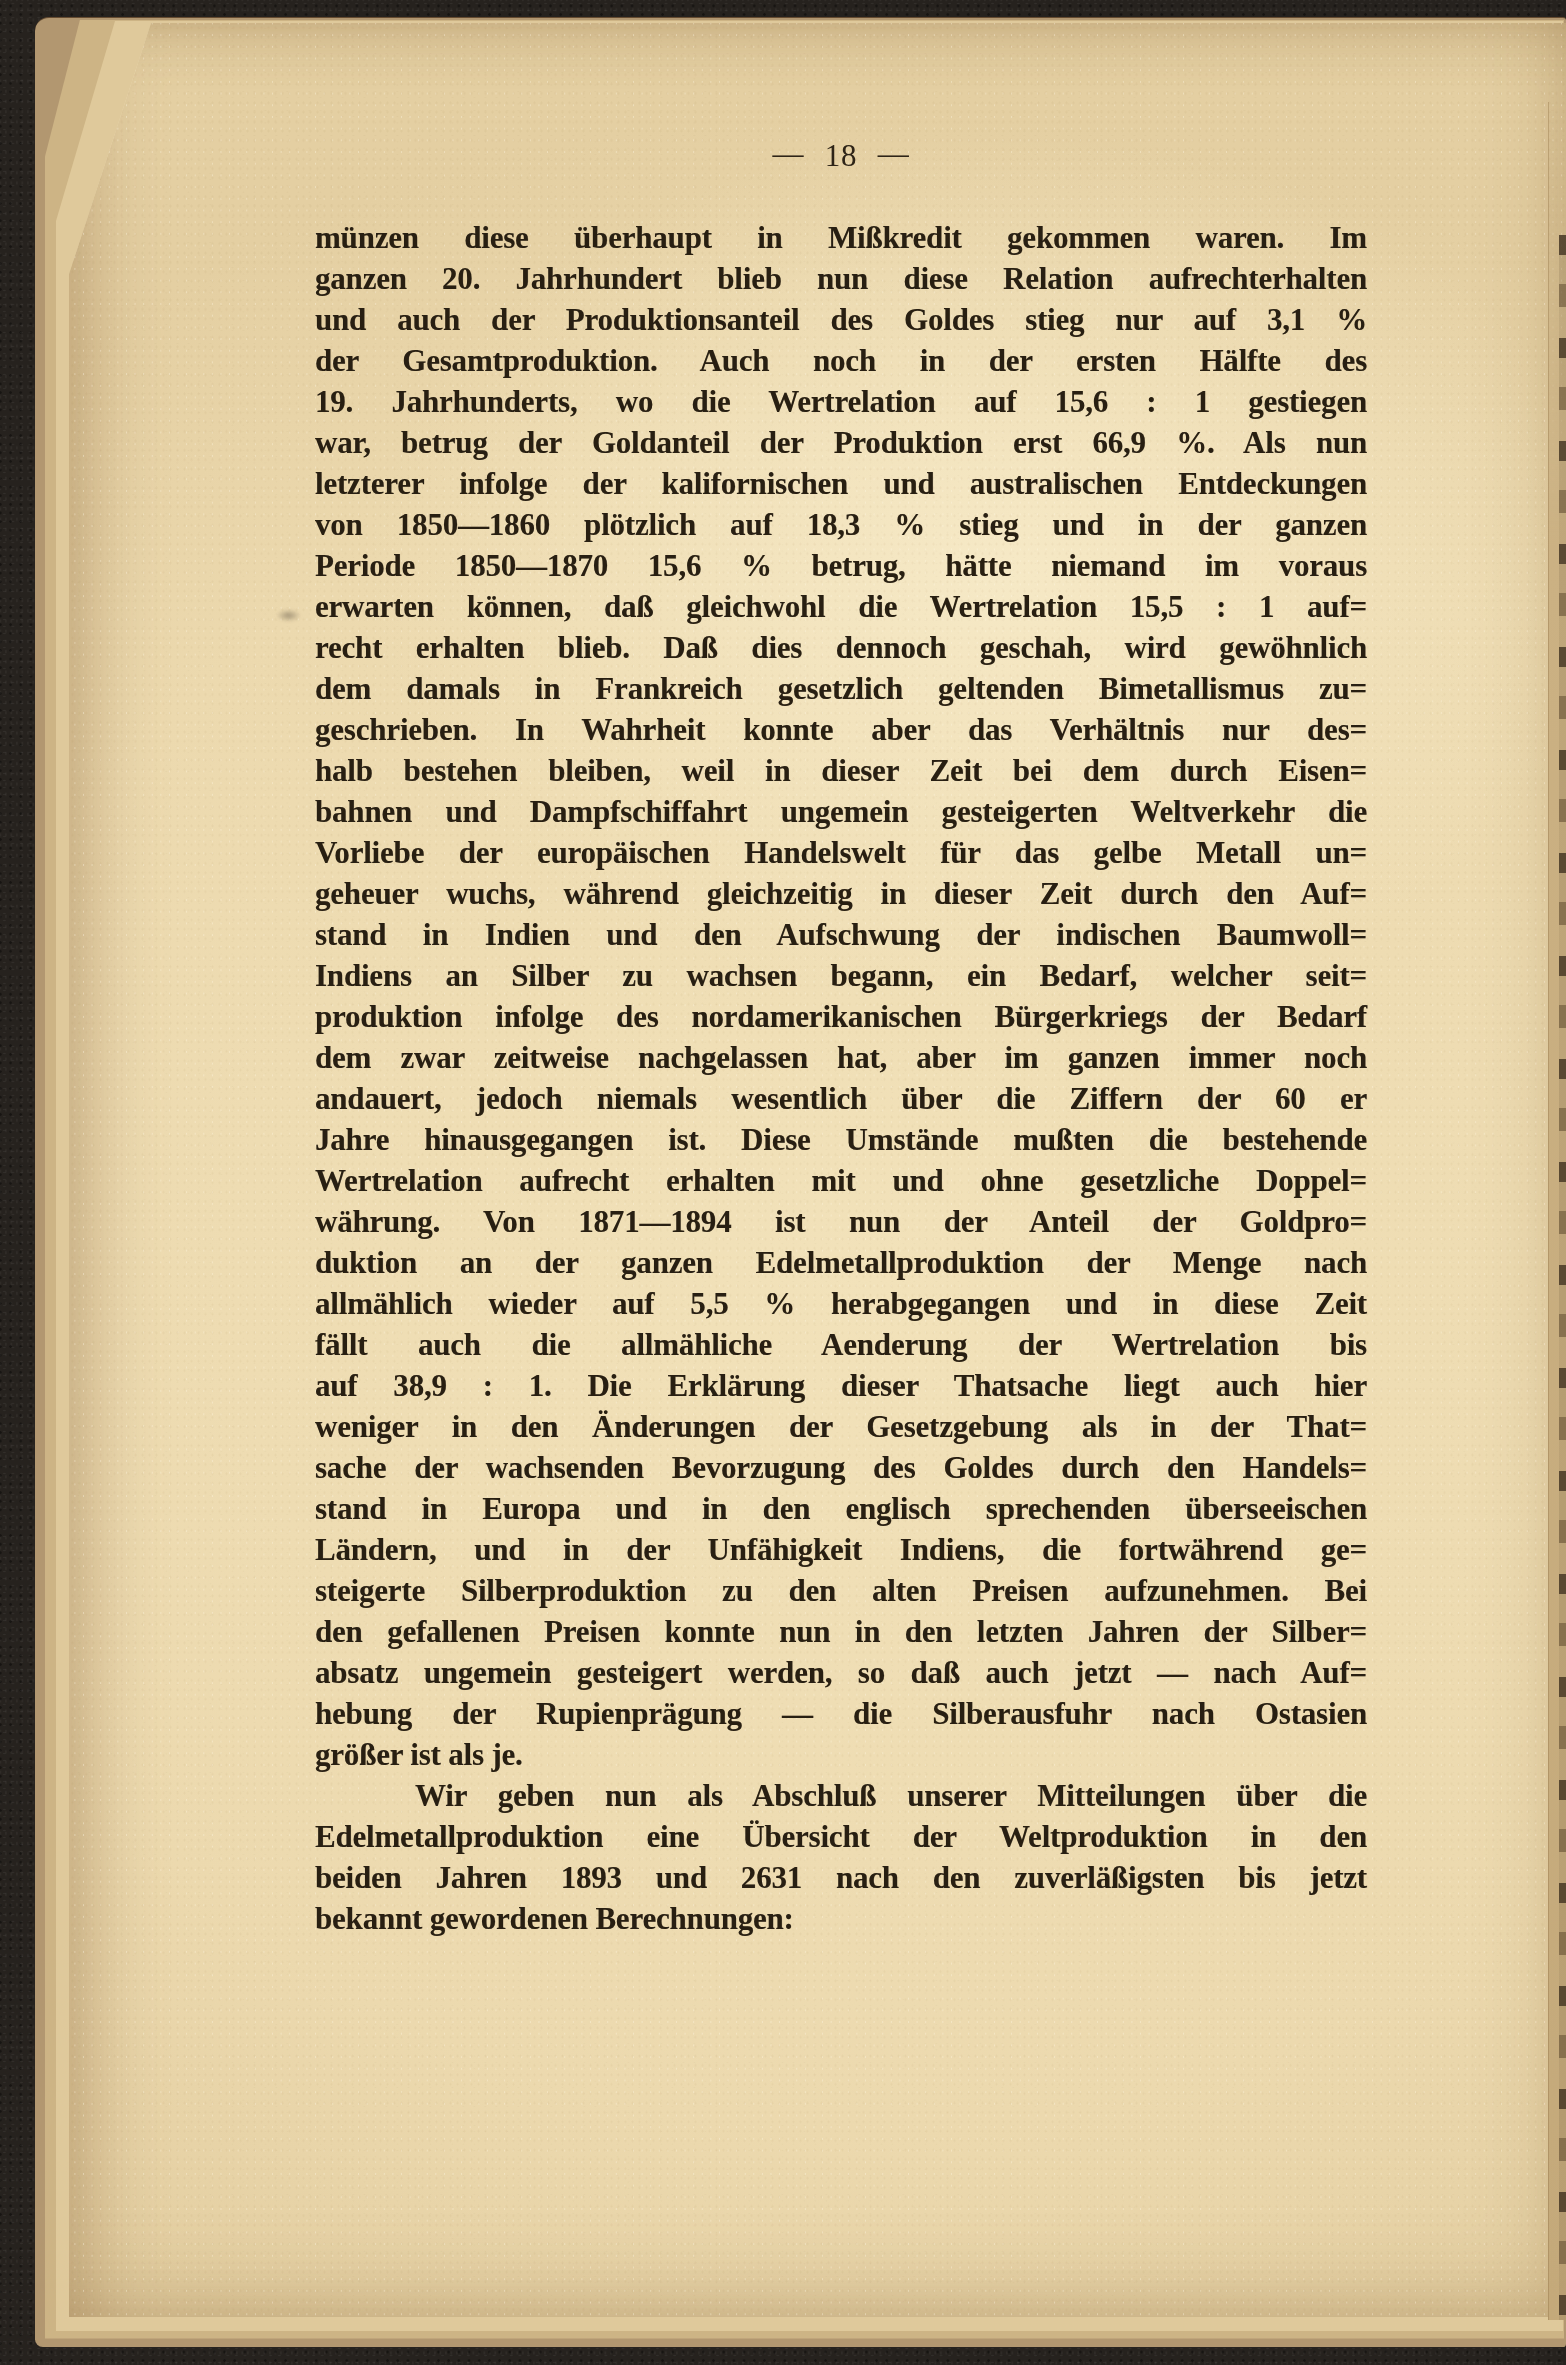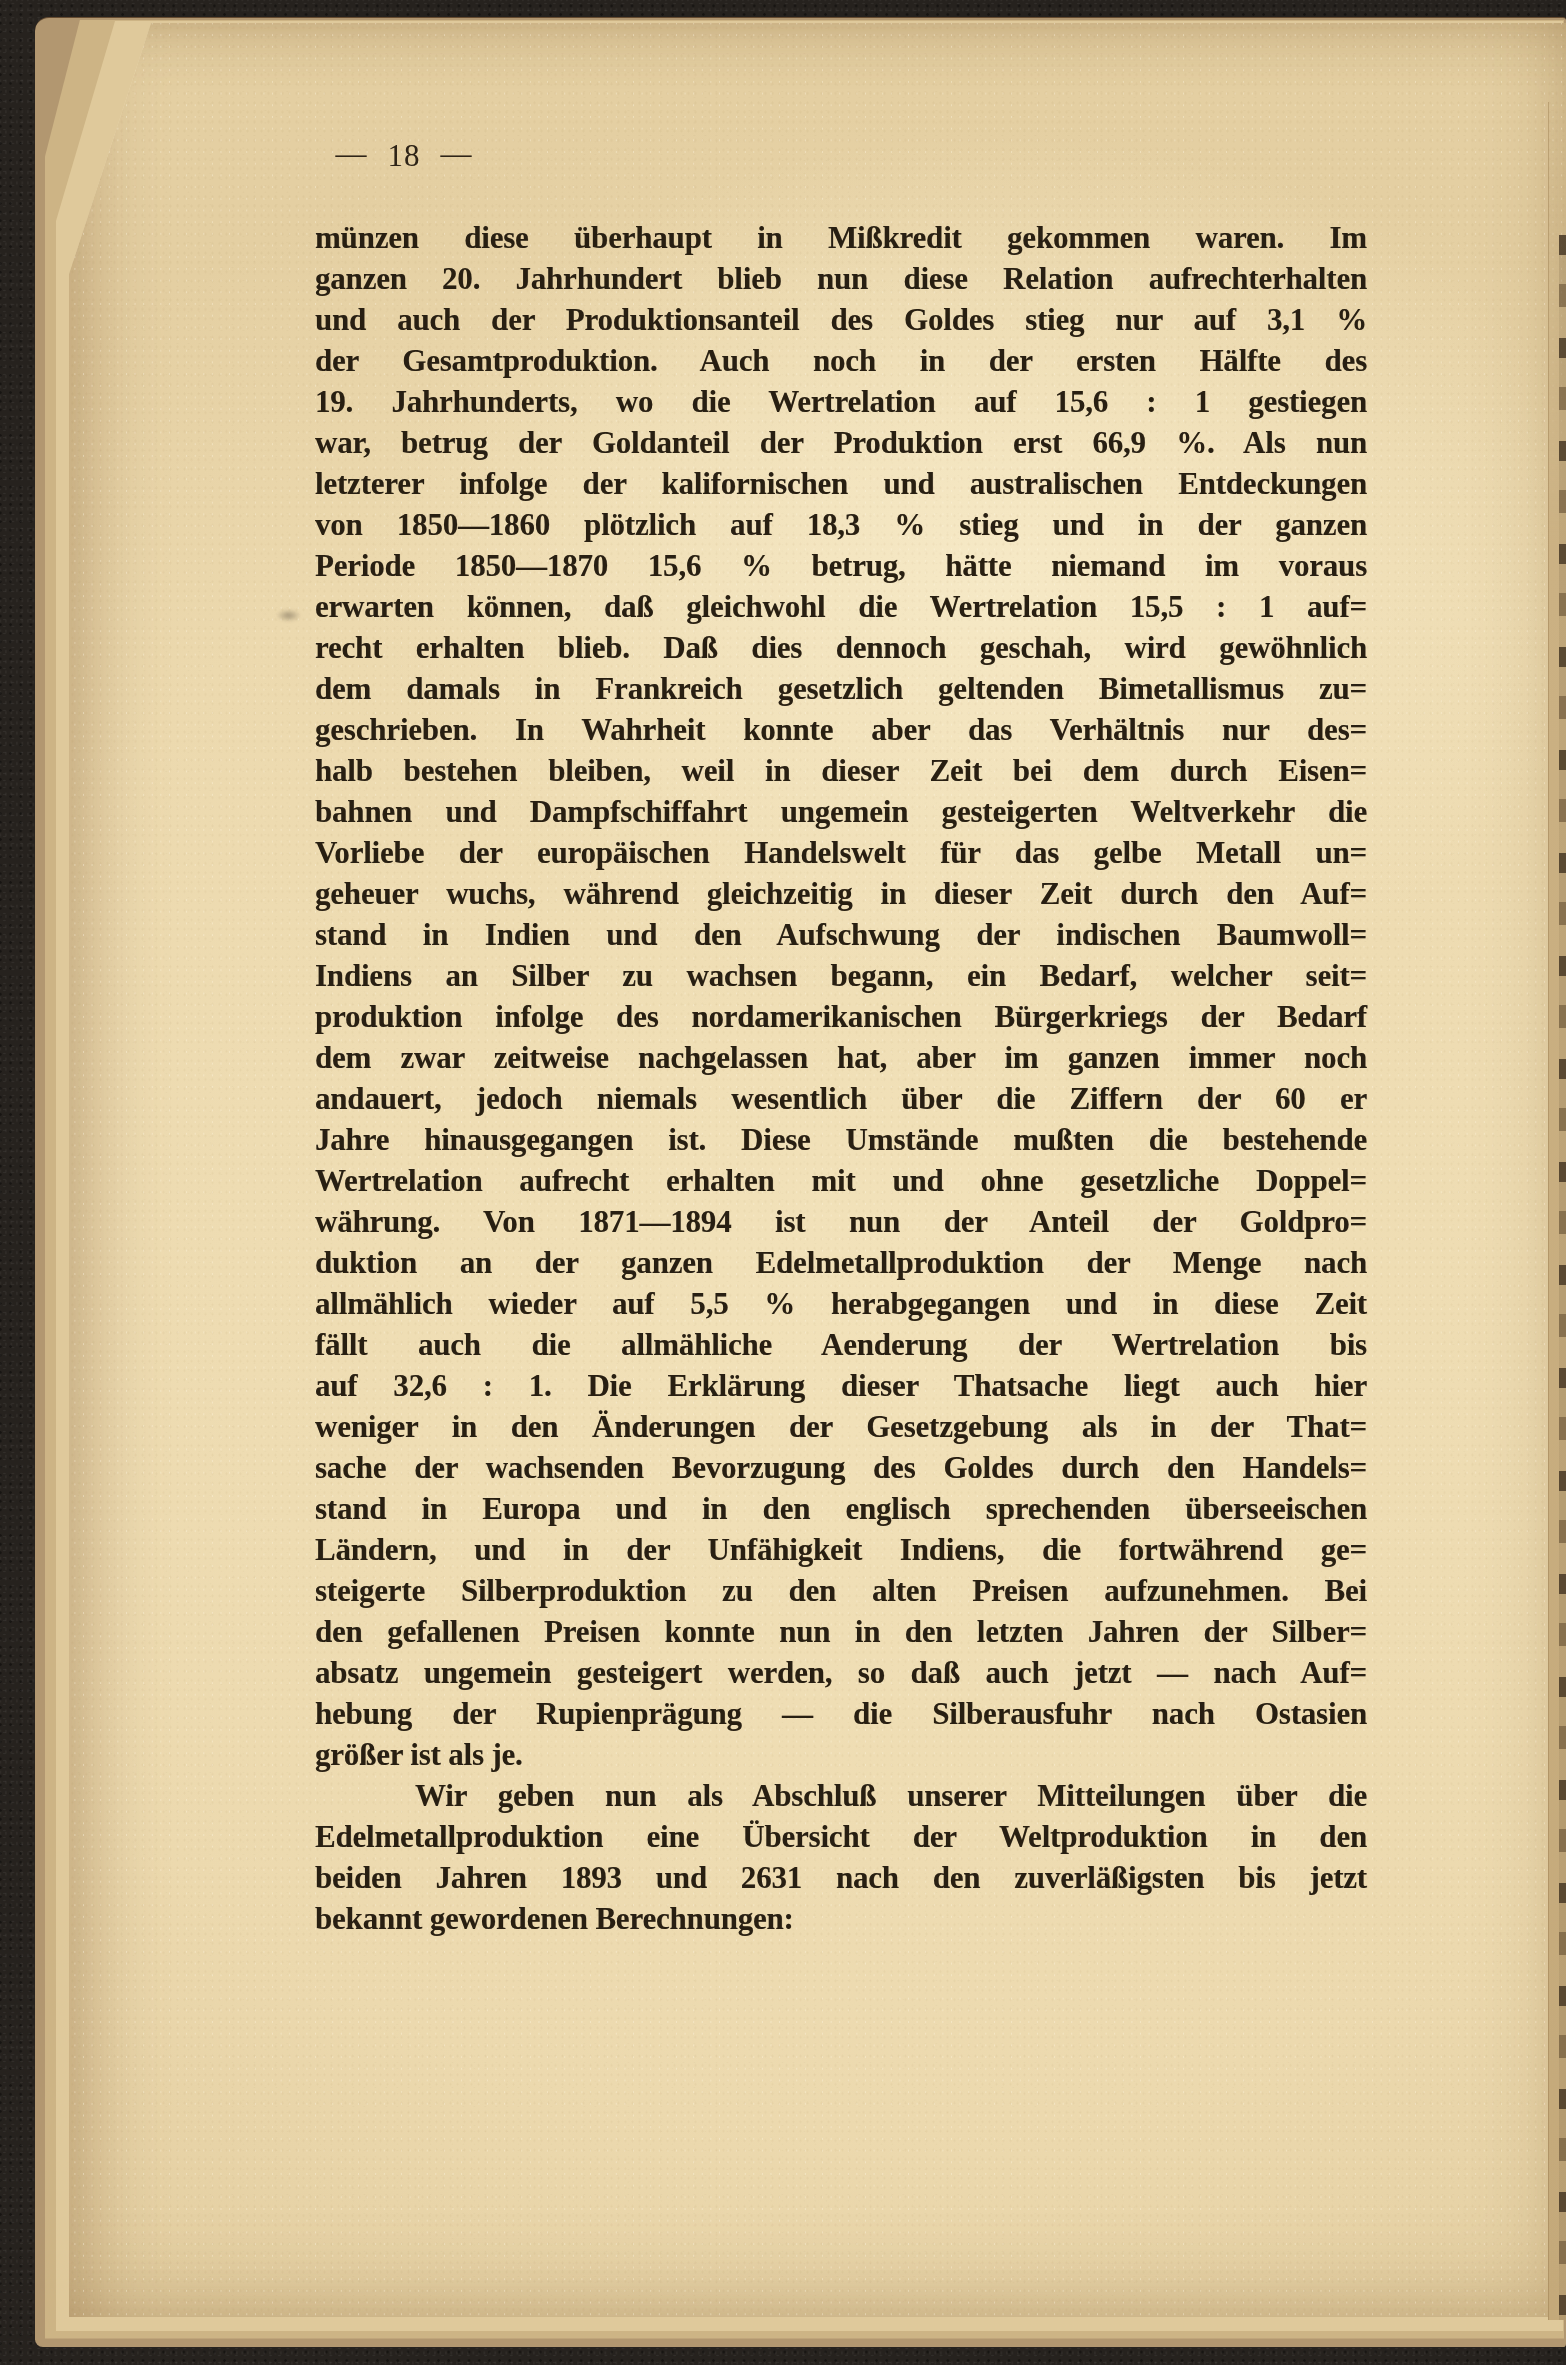--- a/index.html
+++ b/index.html
@@ -51,7 +51,7 @@
   .smudge{position:absolute;left:276px;top:609px;width:25px;height:13.3px;
       background:radial-gradient(closest-side, rgba(70,60,48,.42), rgba(70,60,48,0));
       filter:blur(1.6px);}
-  .header{position:absolute;left:315px;top:138px;width:1052px;
+  .header{position:absolute;left:315px;top:138px;width:1052px;text-align:center;
       font:400 31px/36px "Liberation Serif","DejaVu Serif",serif;
       color:#2e2417;letter-spacing:0.8px;}
   .header .dash{margin:0 20.4px;position:relative;top:-2.3px;}

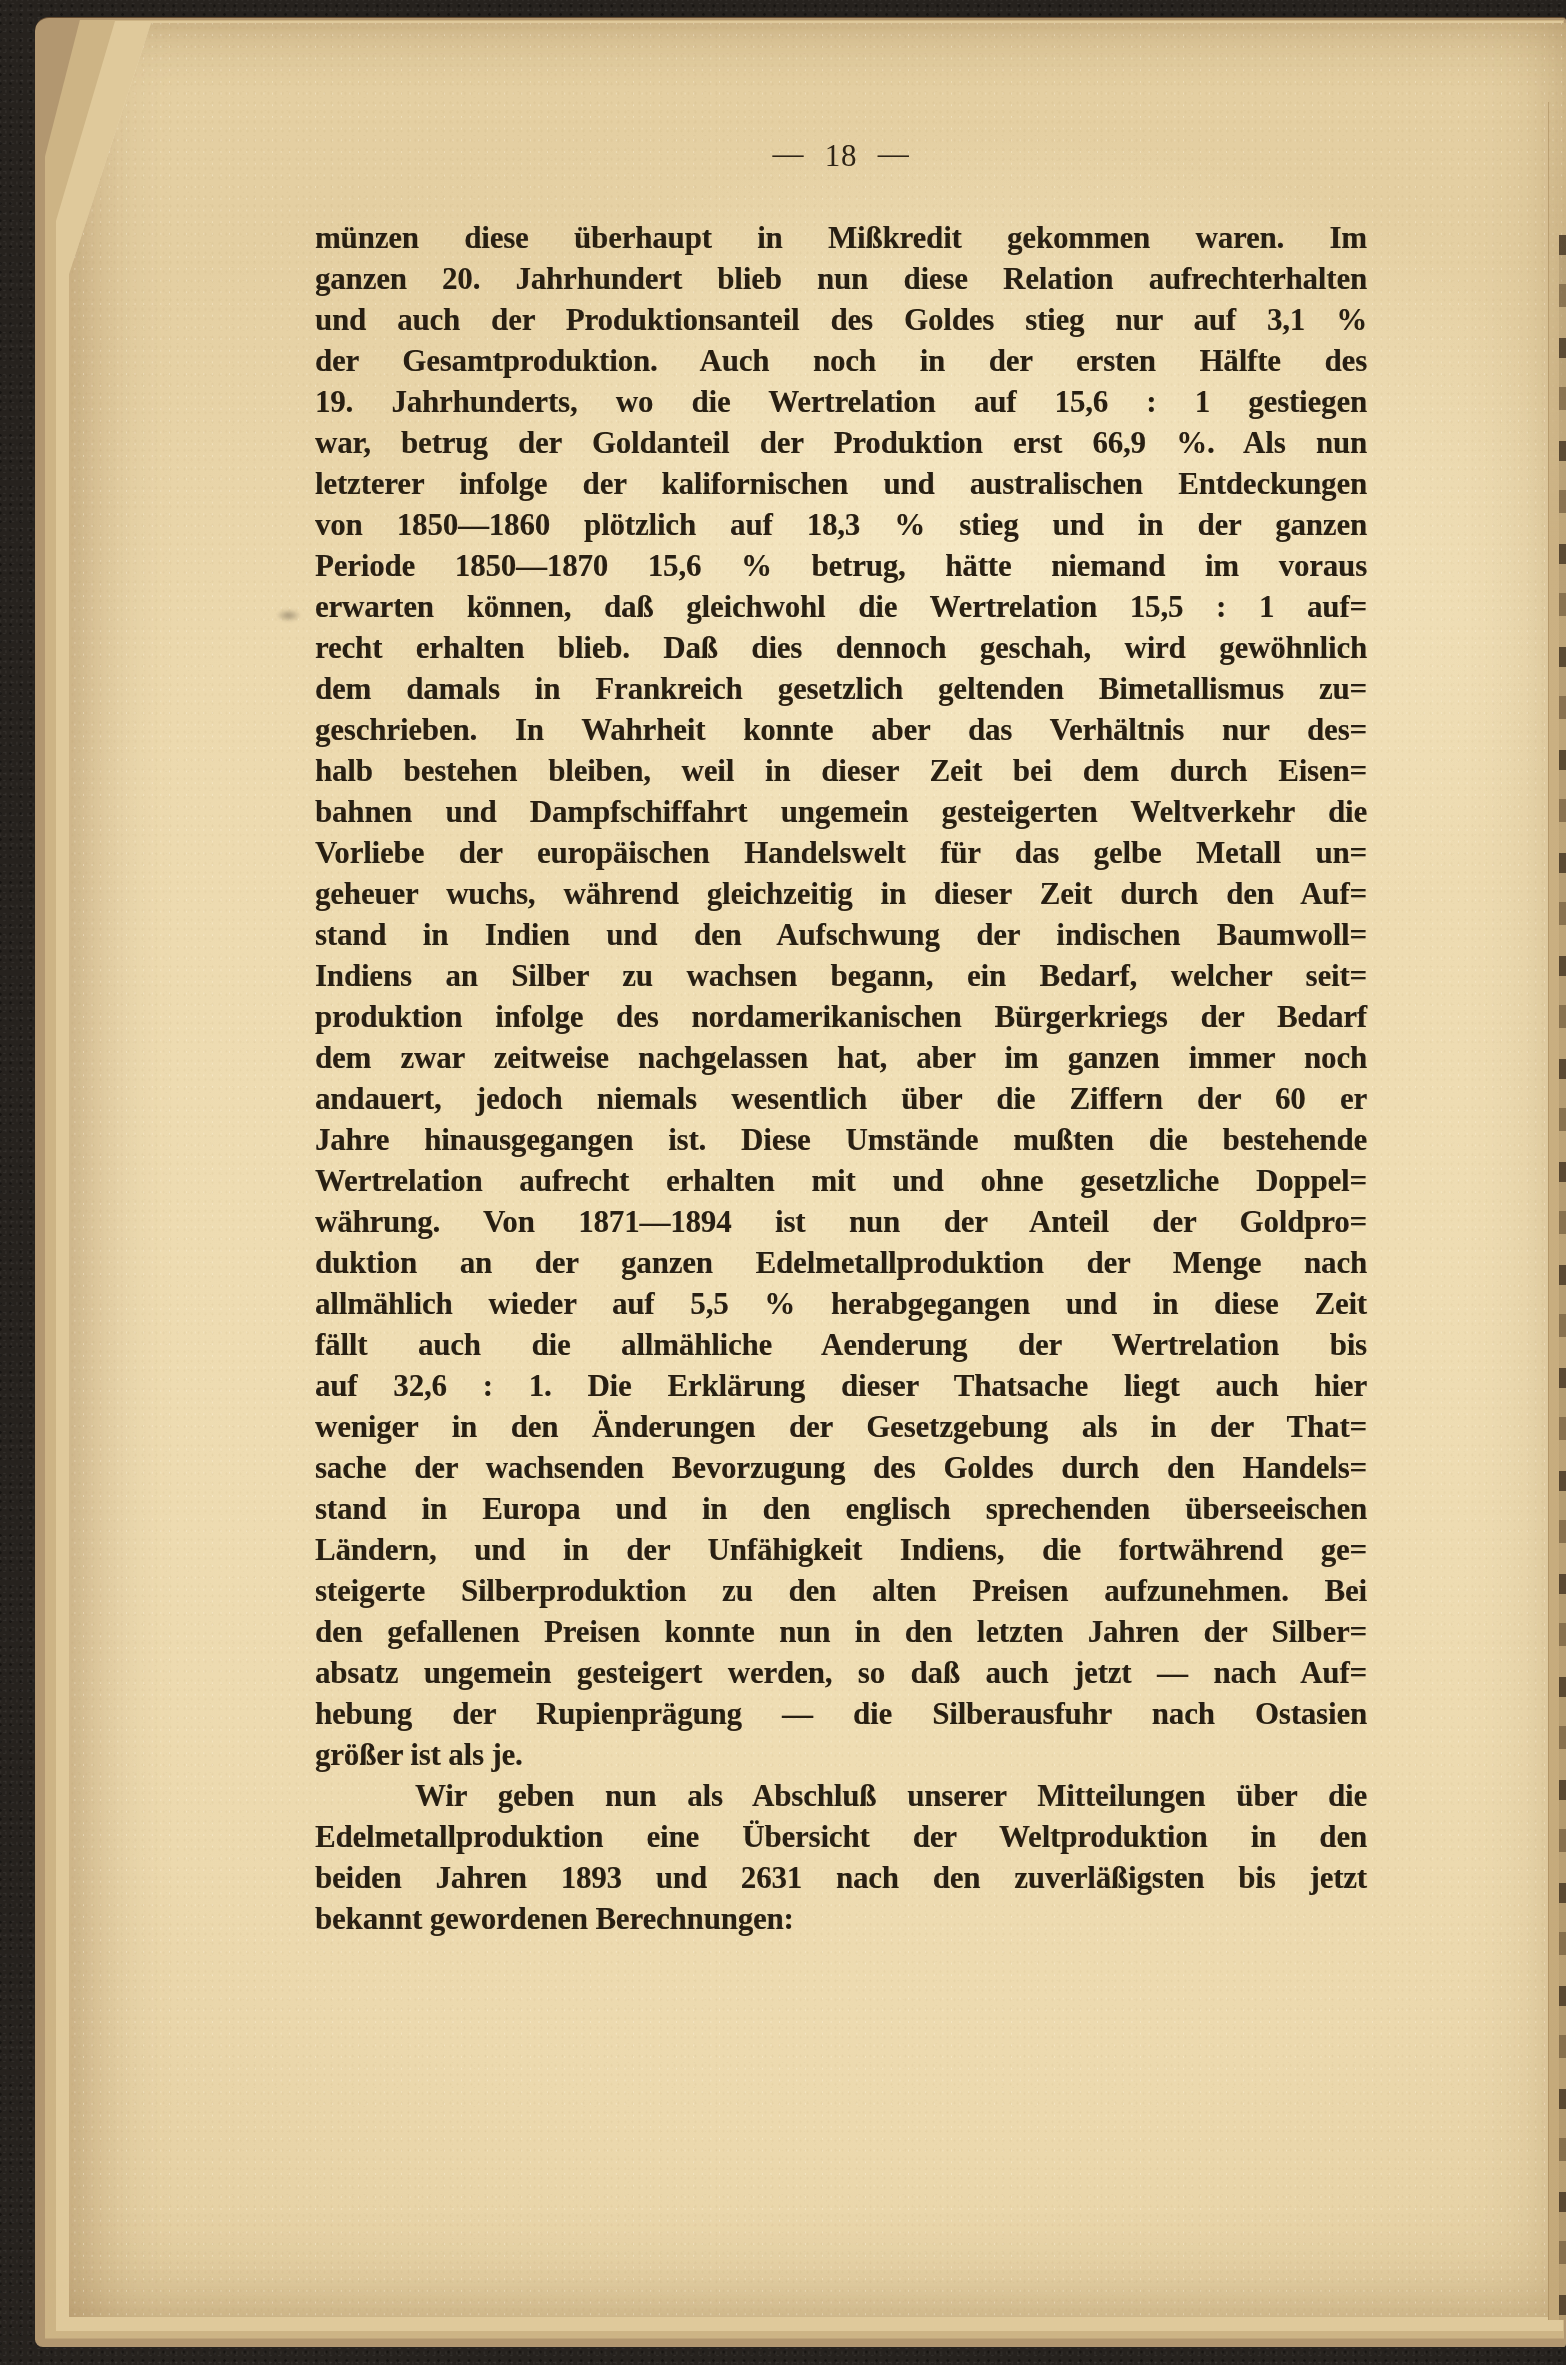--- a/index.html
+++ b/index.html
@@ -114,7 +114,7 @@
     <div class="tl">duktion an der ganzen Edelmetallproduktion der Menge nach</div>
     <div class="tl">allmählich wieder auf 5,5 % herabgegangen und in diese Zeit</div>
     <div class="tl">fällt auch die allmähliche Aenderung der Wertrelation bis</div>
-    <div class="tl">auf 32,6 : 1. Die Erklärung dieser Thatsache liegt auch hier</div>
+    <div class="tl">auf 38,9 : 1. Die Erklärung dieser Thatsache liegt auch hier</div>
     <div class="tl">weniger in den Änderungen der Gesetzgebung als in der That=</div>
     <div class="tl">sache der wachsenden Bevorzugung des Goldes durch den Handels=</div>
     <div class="tl">stand in Europa und in den englisch sprechenden überseeischen</div>

